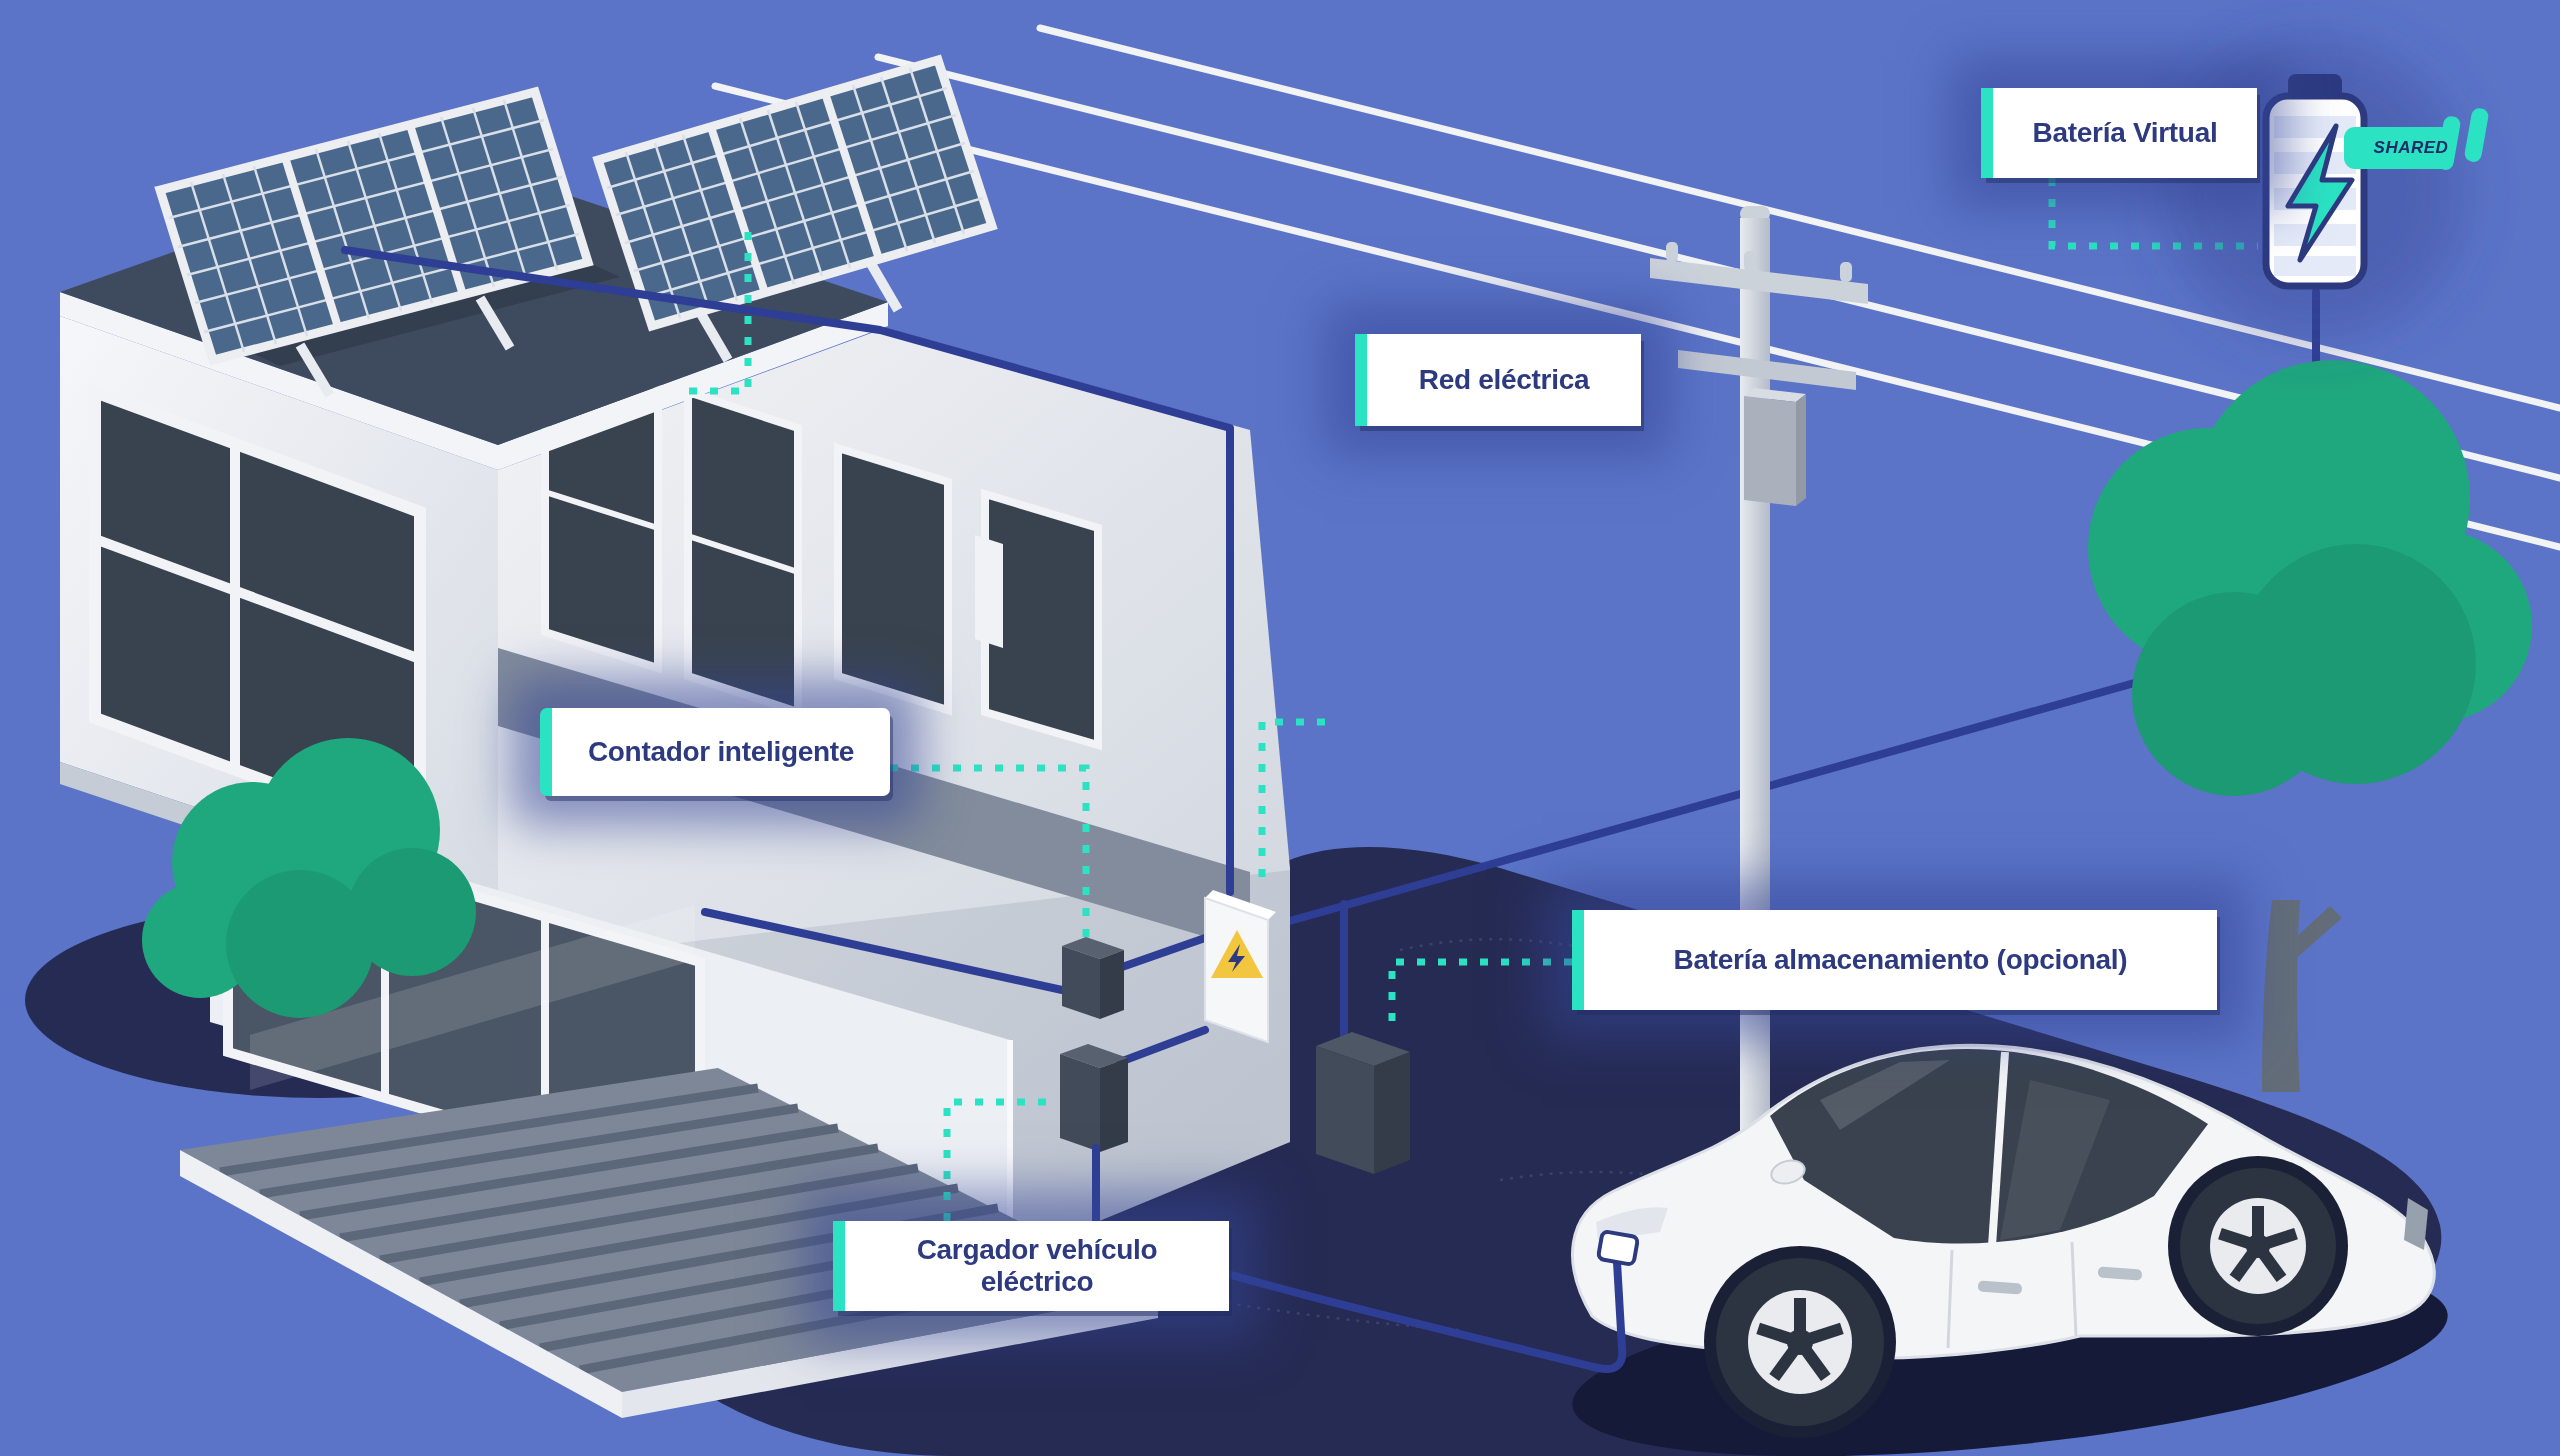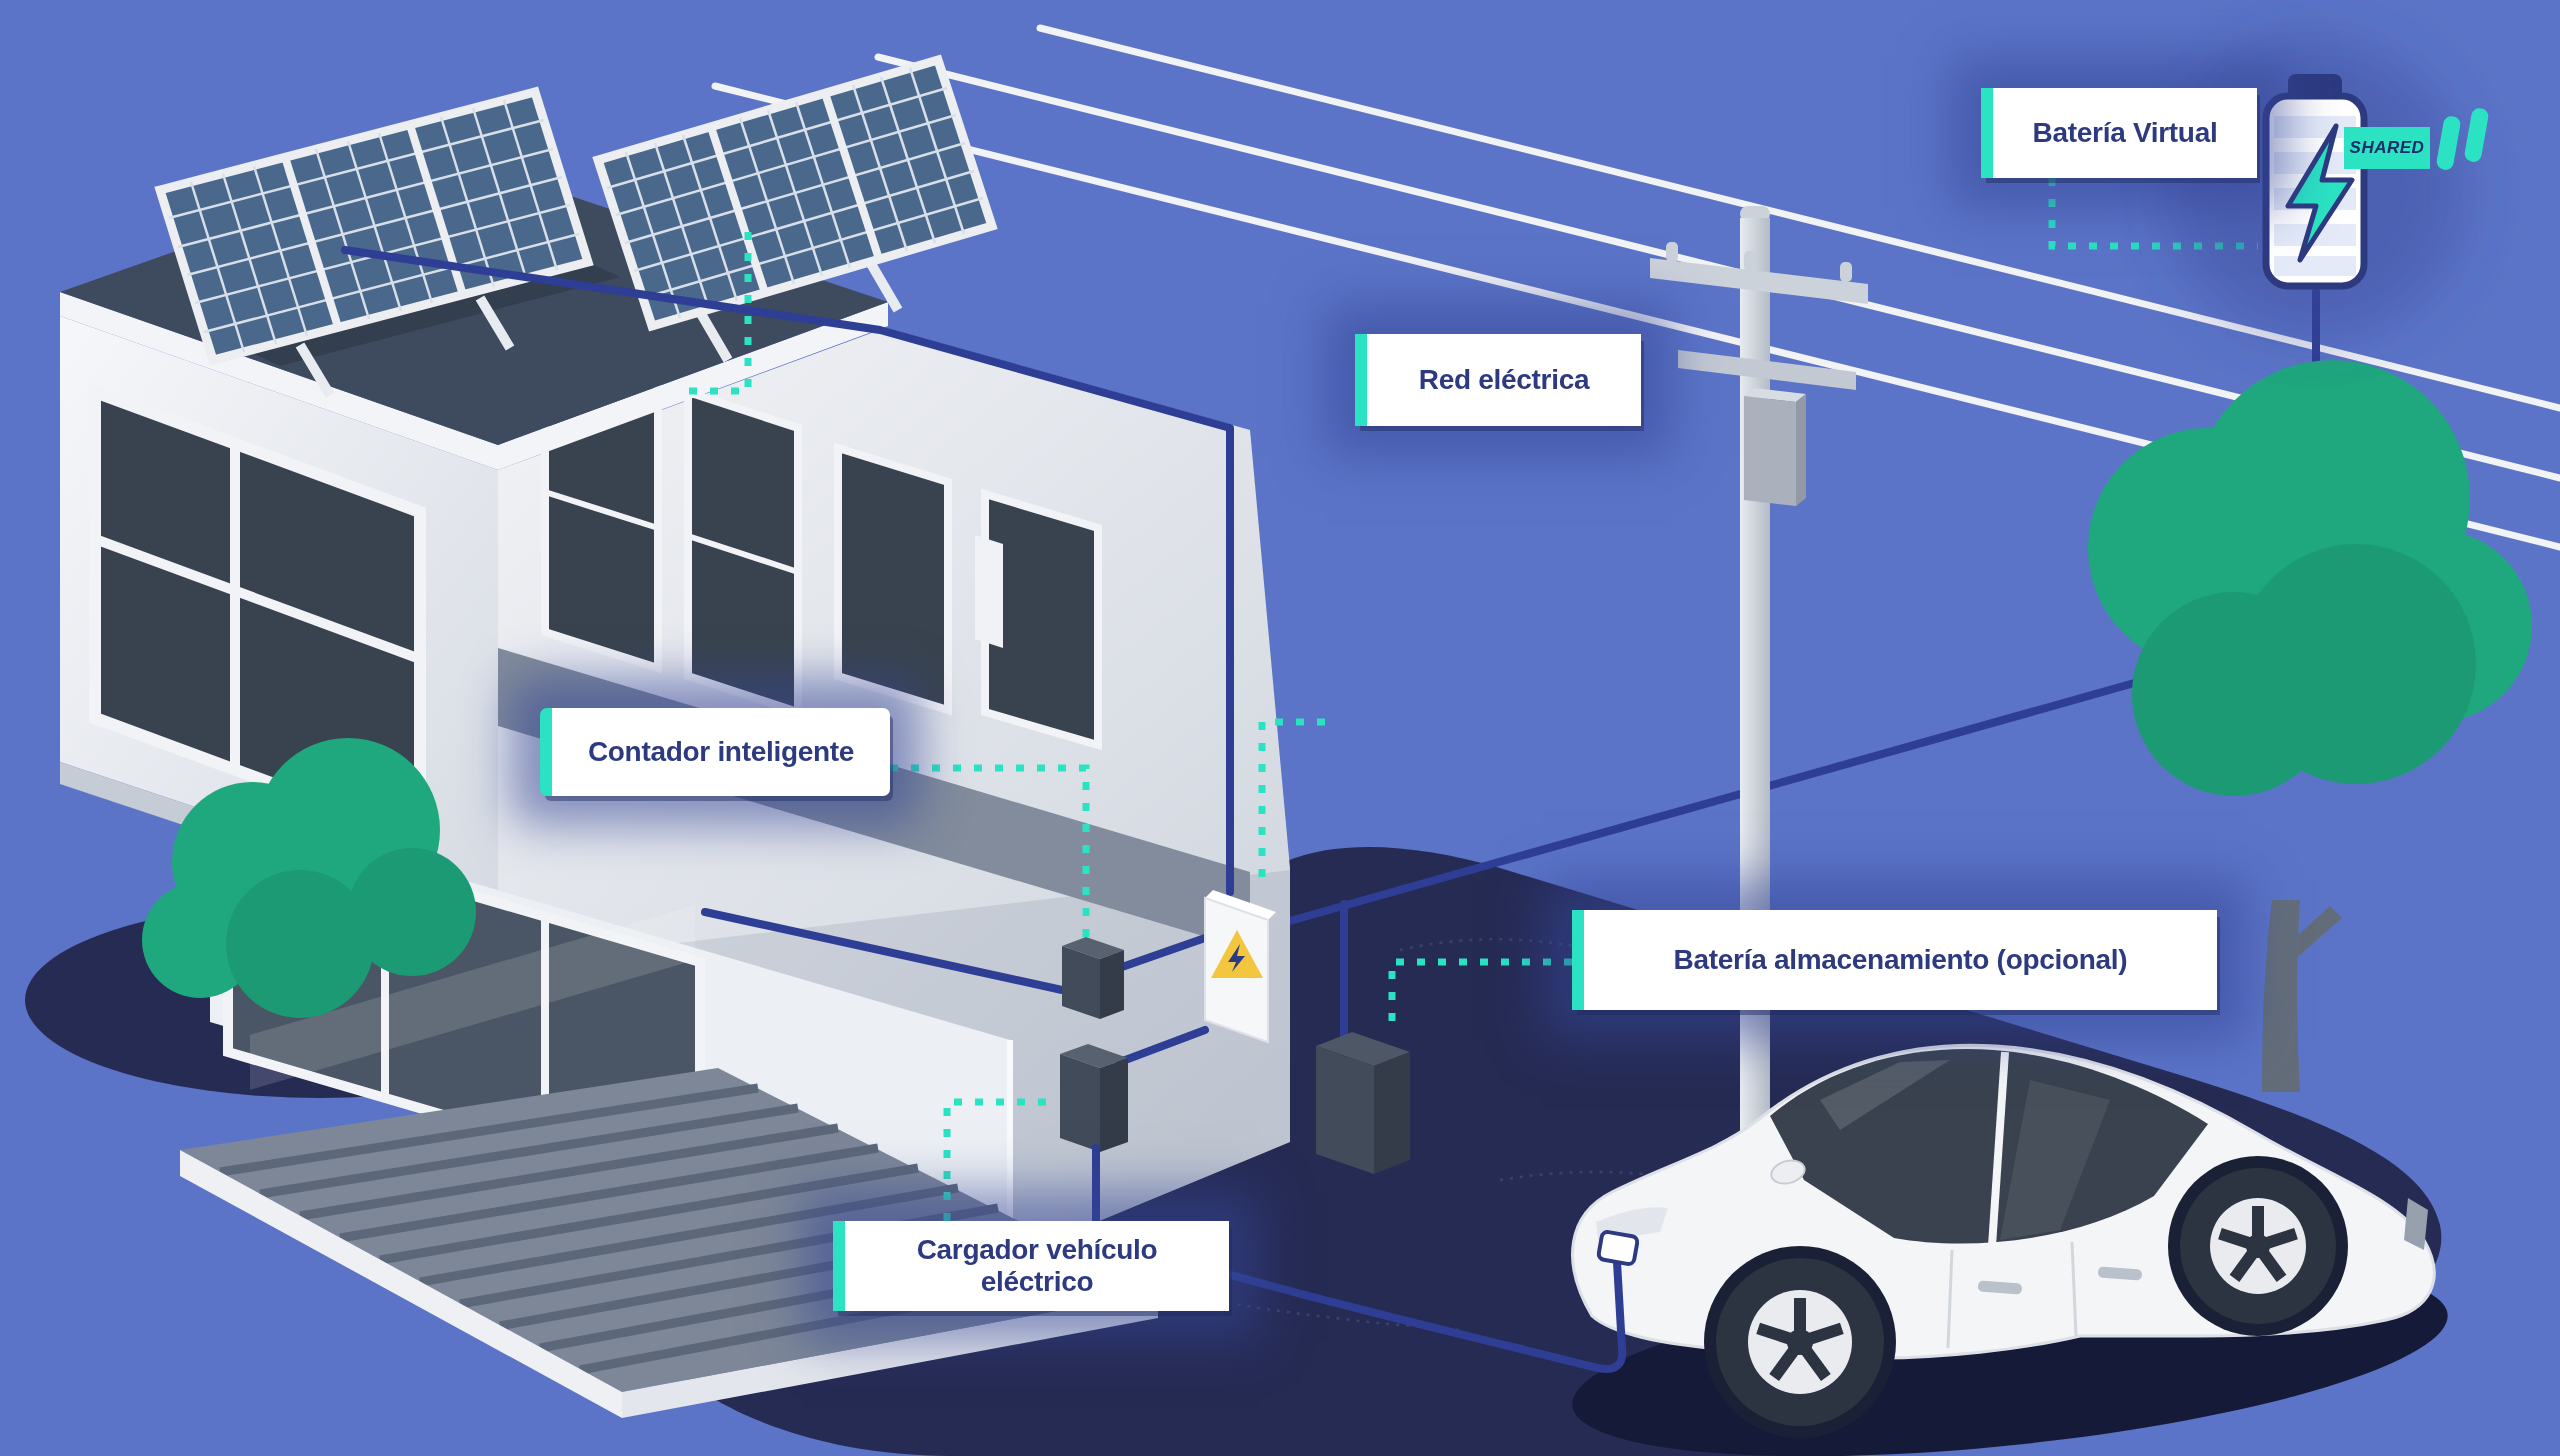--- a/index.html
+++ b/index.html
@@ -19,9 +19,9 @@
   }
   .shared-badge{
     position:absolute; left:2344px; top:127px; width:86px; height:42px;
-    background:var(--accent); border-radius:0; color:#1d2b66;
+    background:var(--accent); border-radius:11px; color:#1d2b66;
     font-style:italic; font-weight:700; font-size:17px; letter-spacing:0.5px;
-    display:flex; align-items:center; justify-content:center;
+    display:flex; align-items:center; justify-content:center;padding-left:24px;
   }
   .dash{stroke:var(--accent);stroke-width:7;stroke-dasharray:8 13;fill:none;}
   .wire{stroke:var(--wire);stroke-width:8;fill:none;stroke-linejoin:round;stroke-linecap:round;}

